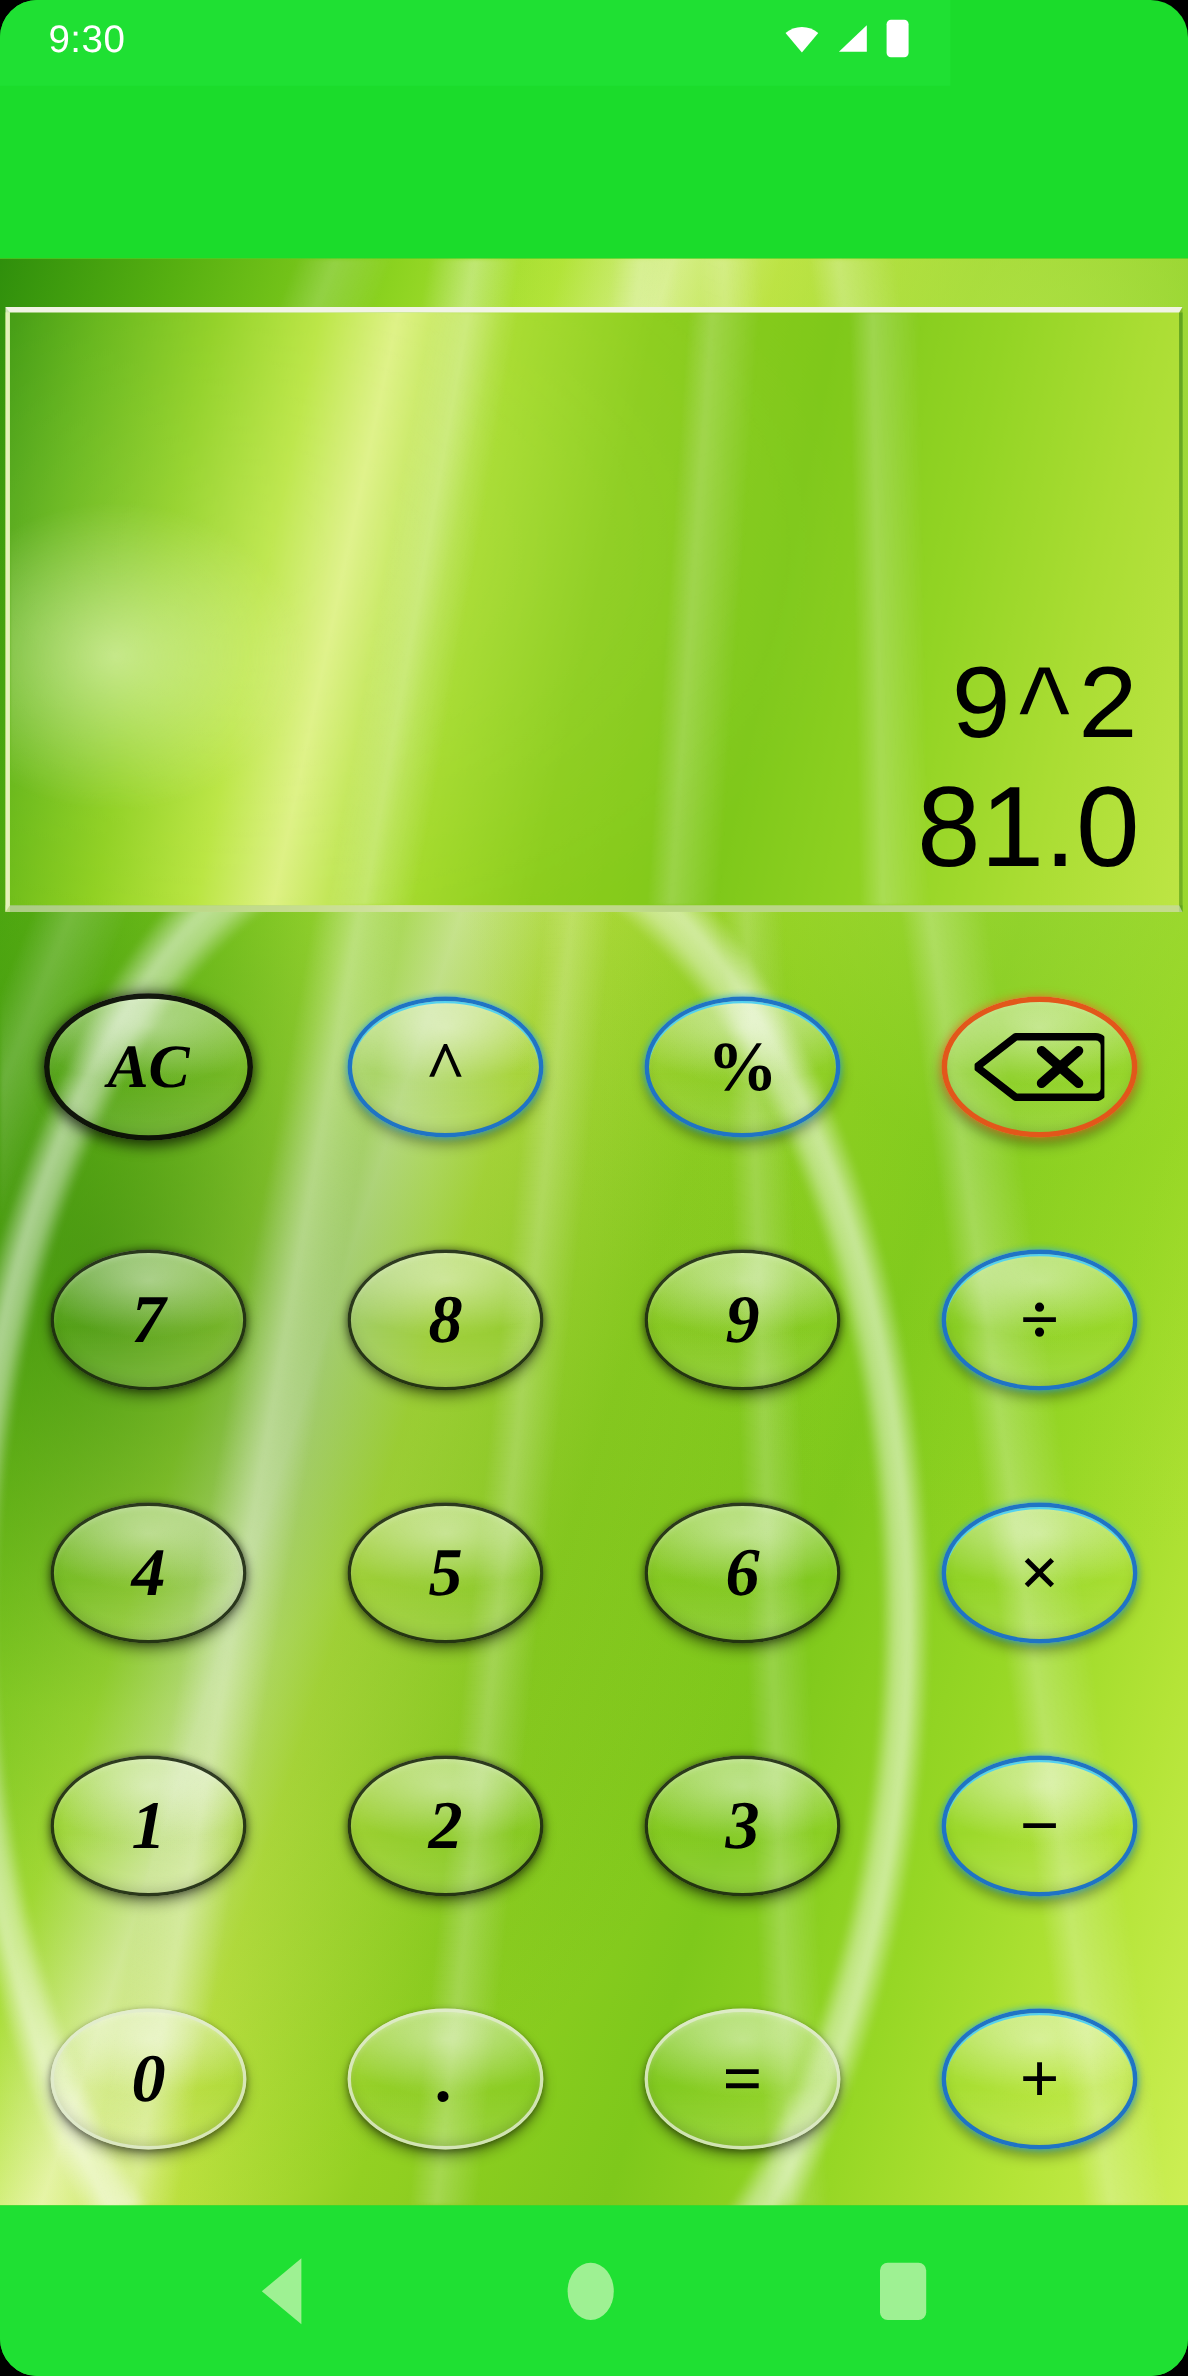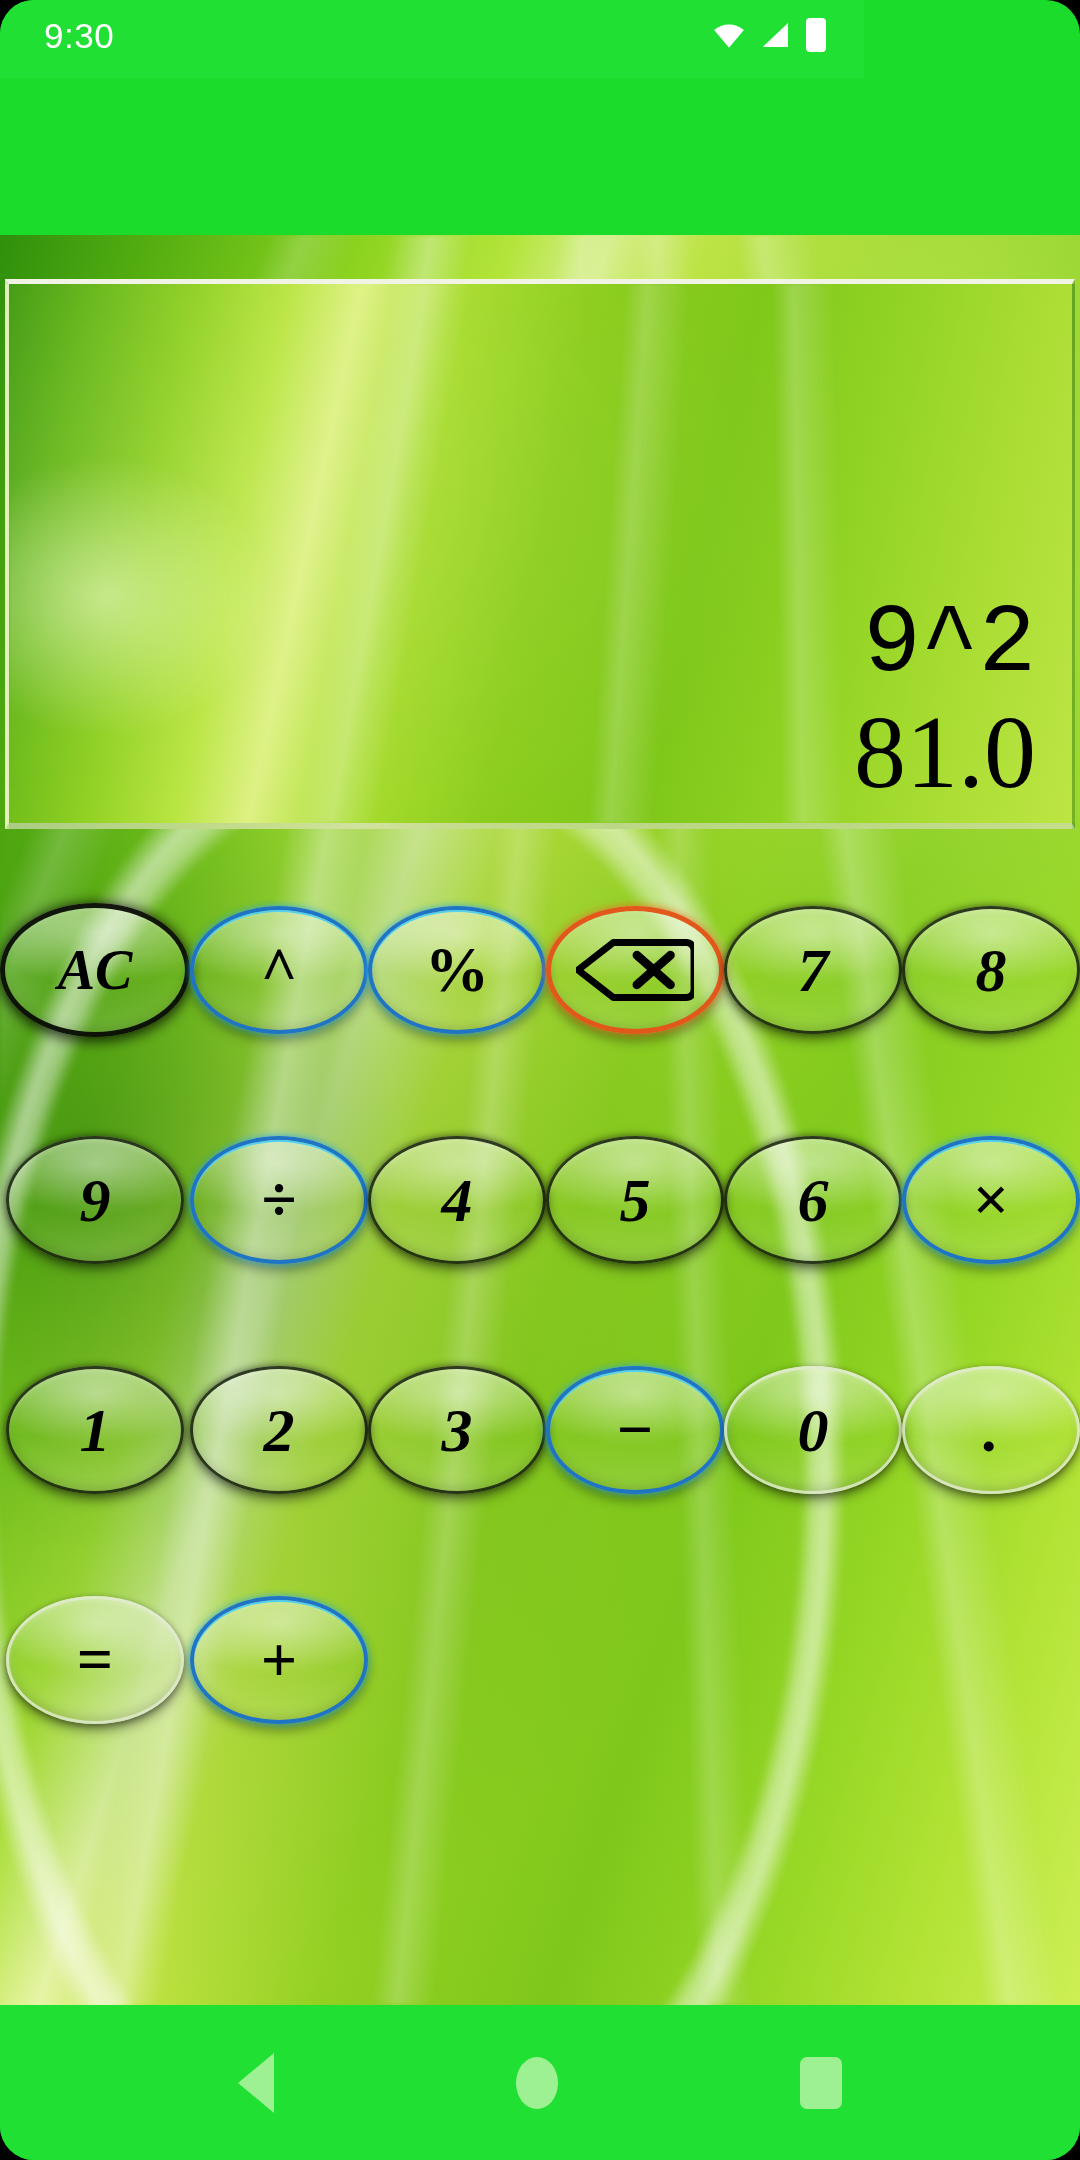--- a/index.html
+++ b/index.html
@@ -162,7 +162,7 @@
     display:block;
   }
   #result {
-    font-family:Liberation Serif, serif;
+    font-family:Liberation Sans, sans-serif;
     font-size:104px; line-height:1.06;
     color:#000000; font-weight:400;
     display:block;

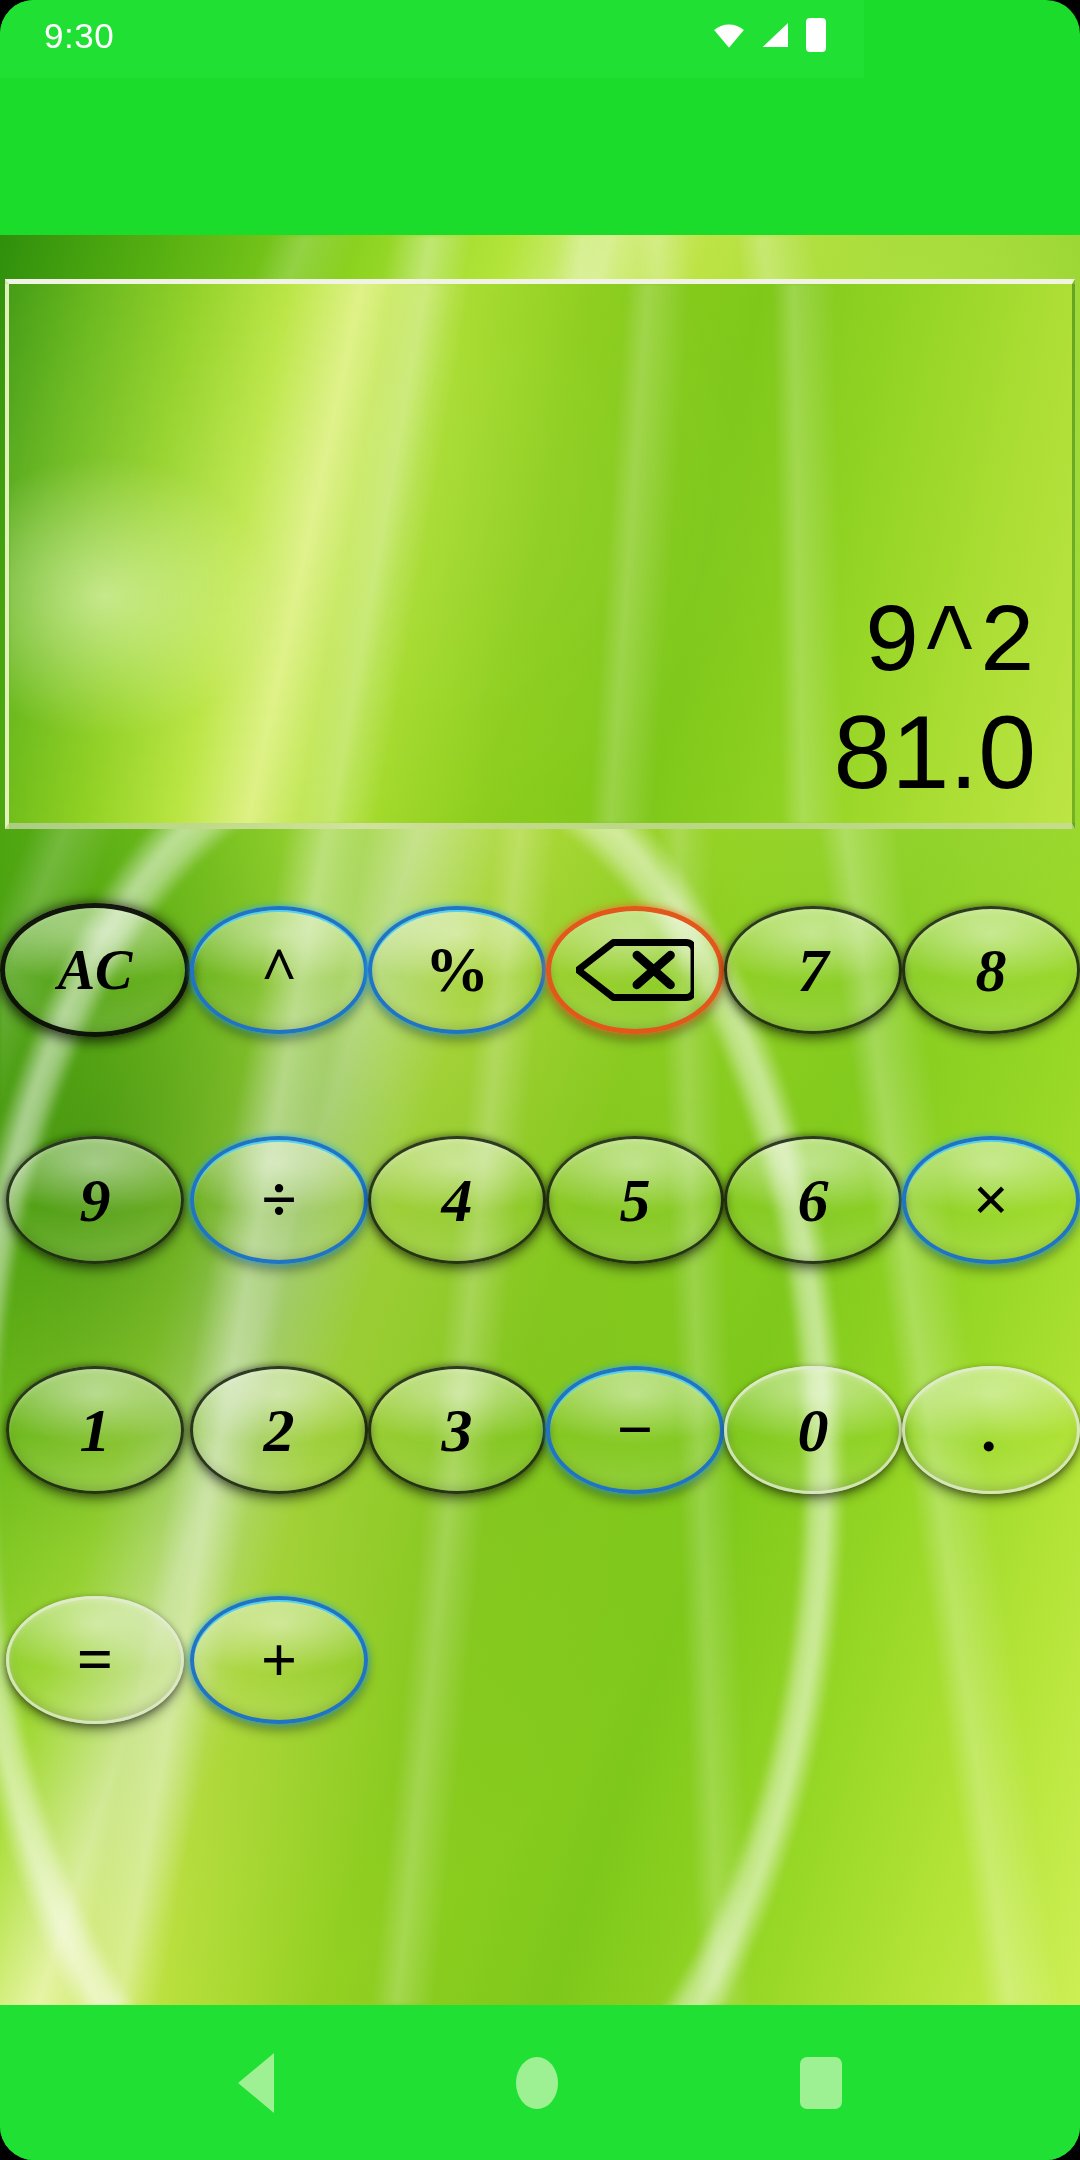--- a/index.html
+++ b/index.html
@@ -174,7 +174,7 @@
     left:0; top:620px;
     width:1080px; height:1150px;
     display:grid;
-    grid-template-columns:repeat(6, 1fr);
+    grid-template-columns:repeat(4, 1fr);
     grid-template-rows:repeat(5, 1fr);
     z-index:6;
   }

